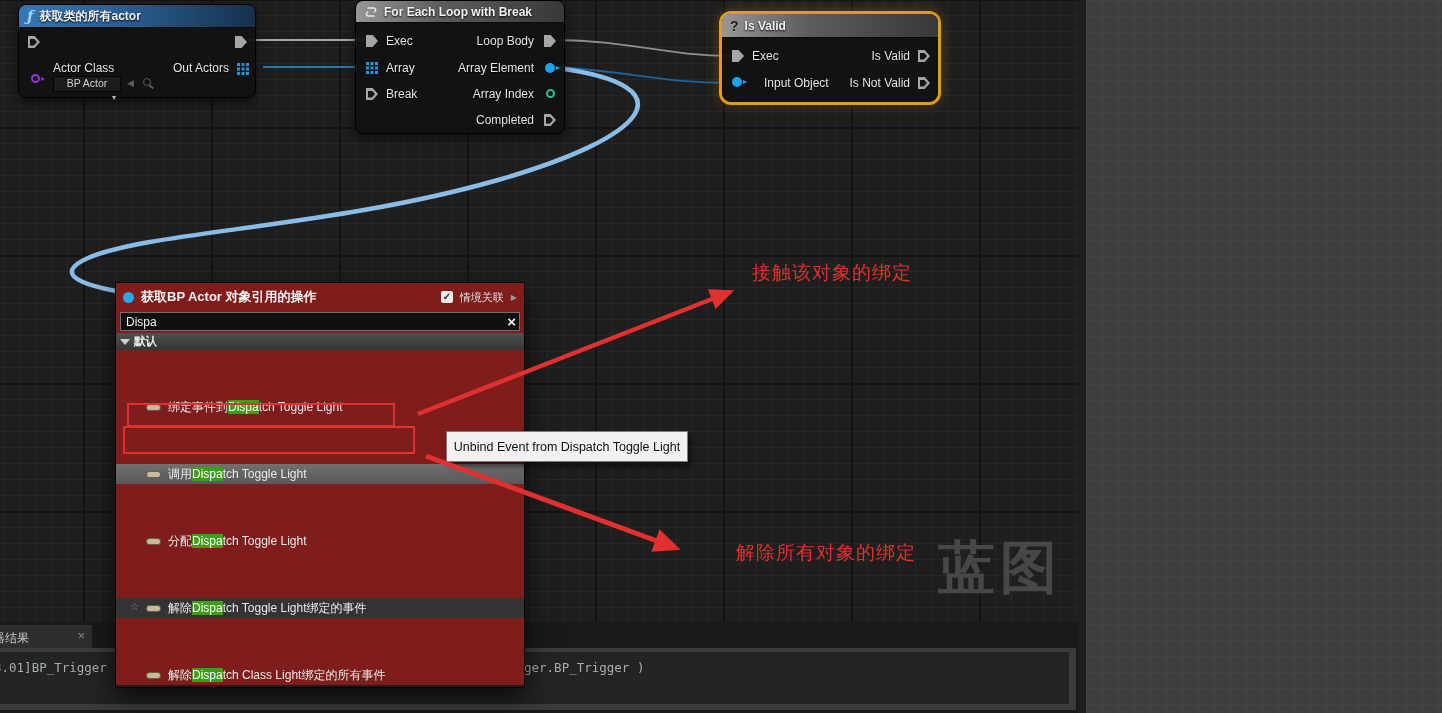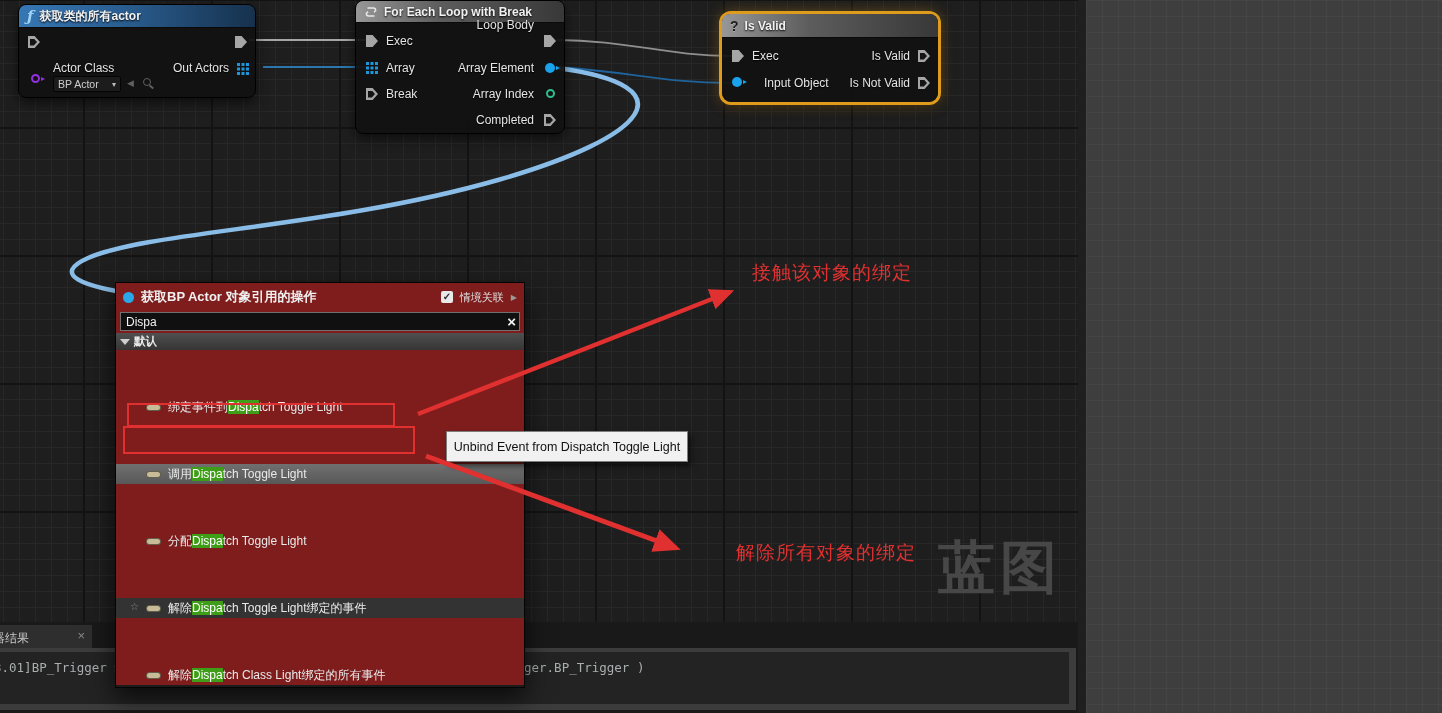--- a/index.html
+++ b/index.html
@@ -209,7 +209,7 @@
       <div class="plabel" style="left:30px;top:33px;">Exec</div>
       <div class="plabel" style="left:30px;top:60px;">Array</div>
       <div class="plabel" style="left:30px;top:86px;">Break</div>
-      <div class="plabel r" style="right:30px;top:17px;">Loop Body</div>
+      <div class="plabel r" style="right:30px;top:33px;">Loop Body</div>
       <div class="plabel r" style="right:30px;top:60px;">Array Element</div>
       <div class="plabel r" style="right:30px;top:86px;">Array Index</div>
       <div class="plabel r" style="right:30px;top:112px;">Completed</div>

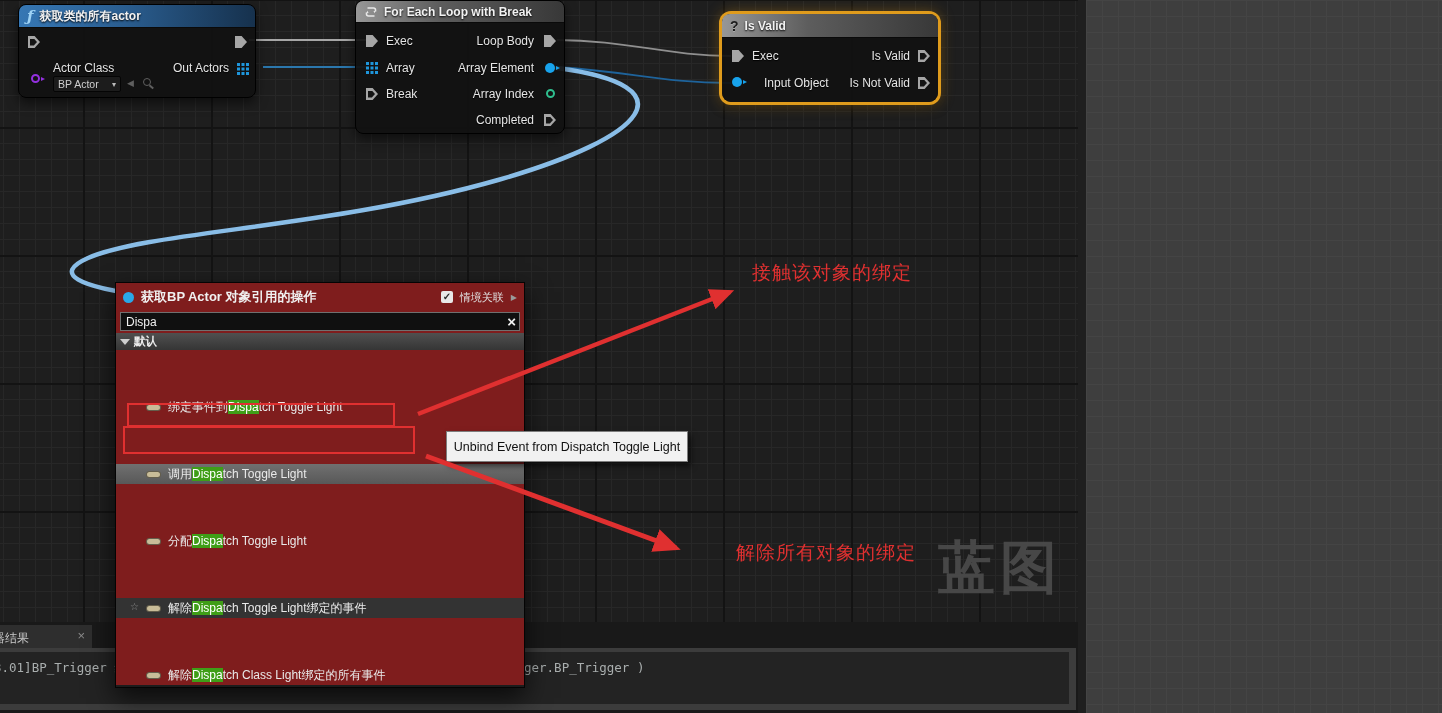--- a/index.html
+++ b/index.html
@@ -154,7 +154,7 @@
         </div>
       <div class="pin-ring purple" style="left:12px;top:69px;"></div>
       <div class="plabel" style="left:34px;top:56px;">Actor Class</div>
-      <div class="dropdown" style="left:34px;top:71px;width:68px;height:16px;">
+      <div class="dropdown" style="left:34px;top:71px;width:68px;height:16px;flex-direction:column;">
         <span>BP Actor</span>
         <span class="car">▾</span>
       </div>

